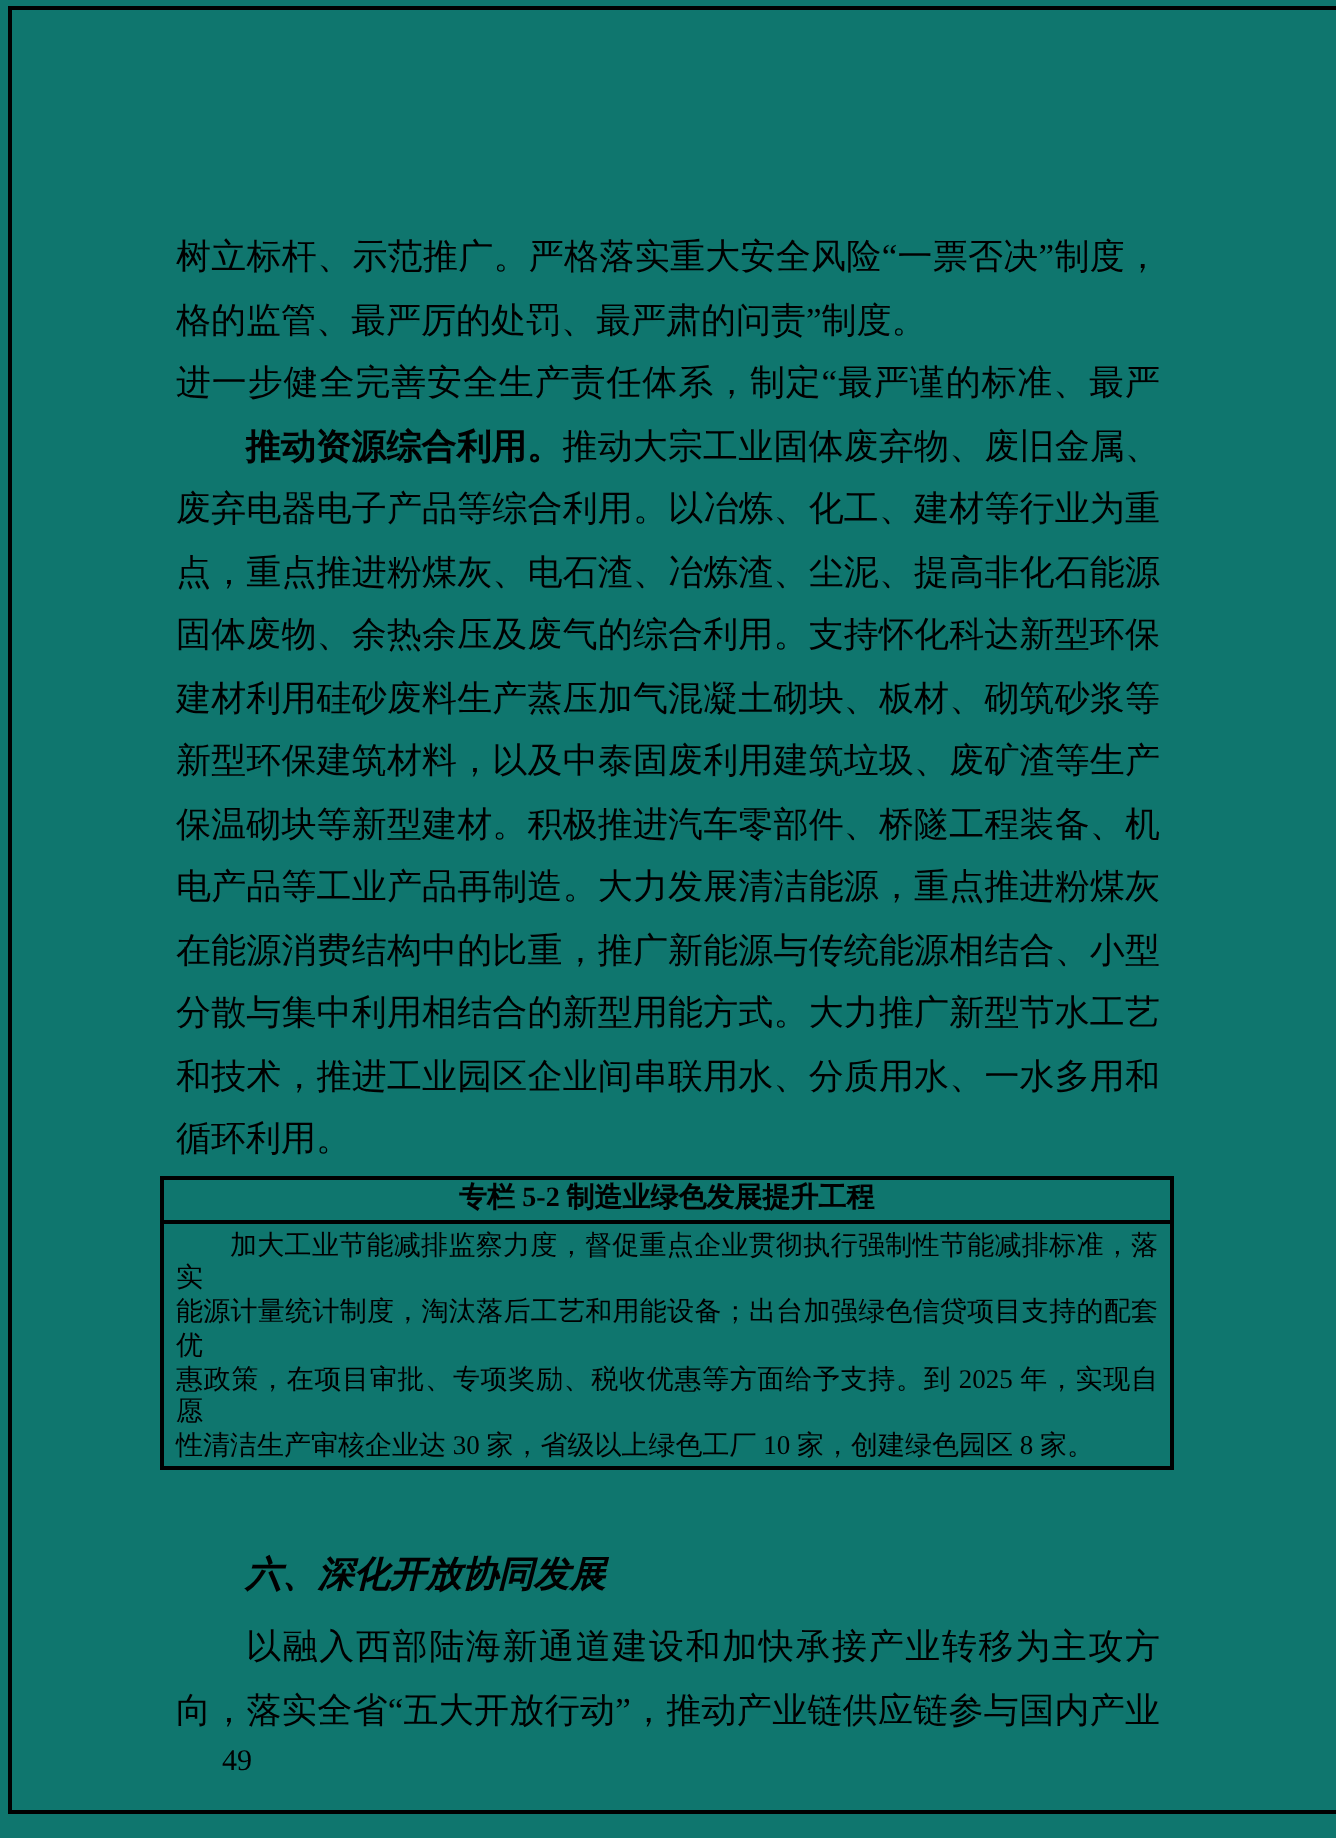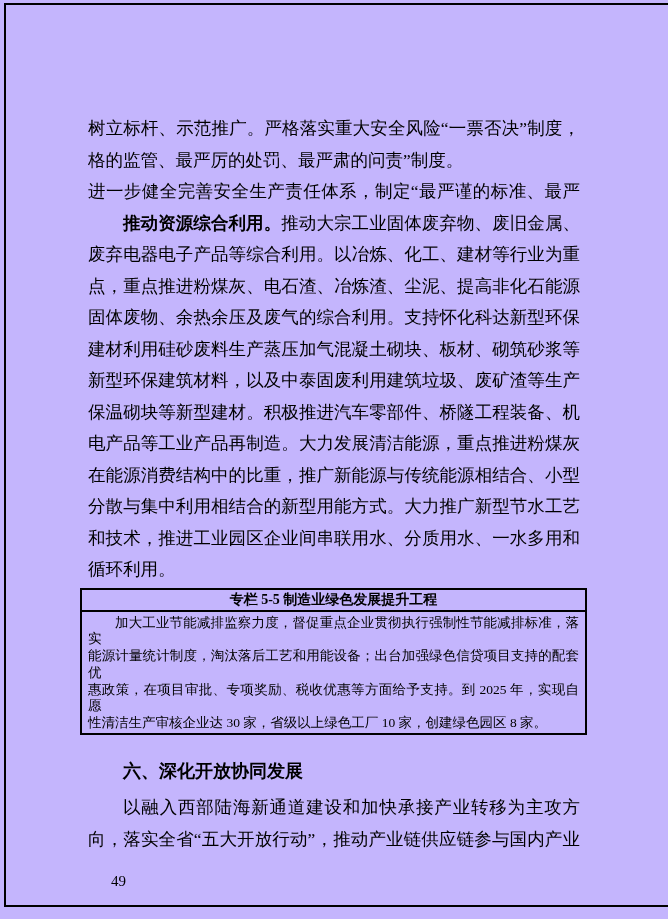--- a/index.html
+++ b/index.html
@@ -13,7 +13,7 @@
     position: relative;
     width: 668px;
     height: 919px;
-    background: #c4b5fd;
+    background: #0f766e;
     overflow: hidden;
   }
   .page-border {

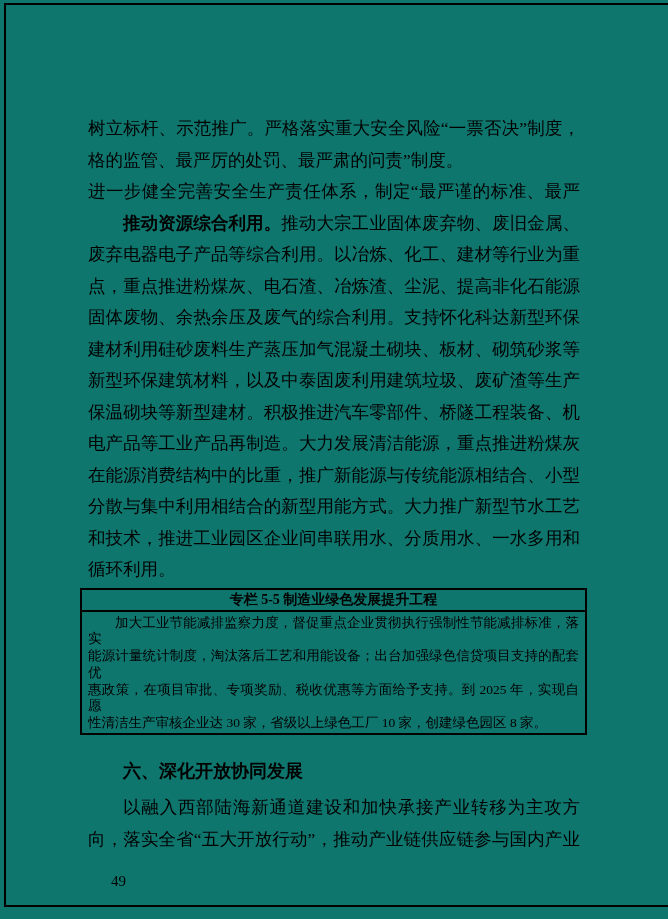--- a/index.html
+++ b/index.html
@@ -119,7 +119,7 @@
     </div>
 
     <div class="box">
-      <div class="box-title">专栏 5-5 制造业绿色发展提升工程</div>
+      <div class="box-title">专栏 5-2 制造业绿色发展提升工程</div>
       <div class="box-body">
         <div class="box-line indent-sm">加大工业节能减排监察力度，督促重点企业贯彻执行强制性节能减排标准，落实</div>
         <div class="box-line">能源计量统计制度，淘汰落后工艺和用能设备；出台加强绿色信贷项目支持的配套优</div>

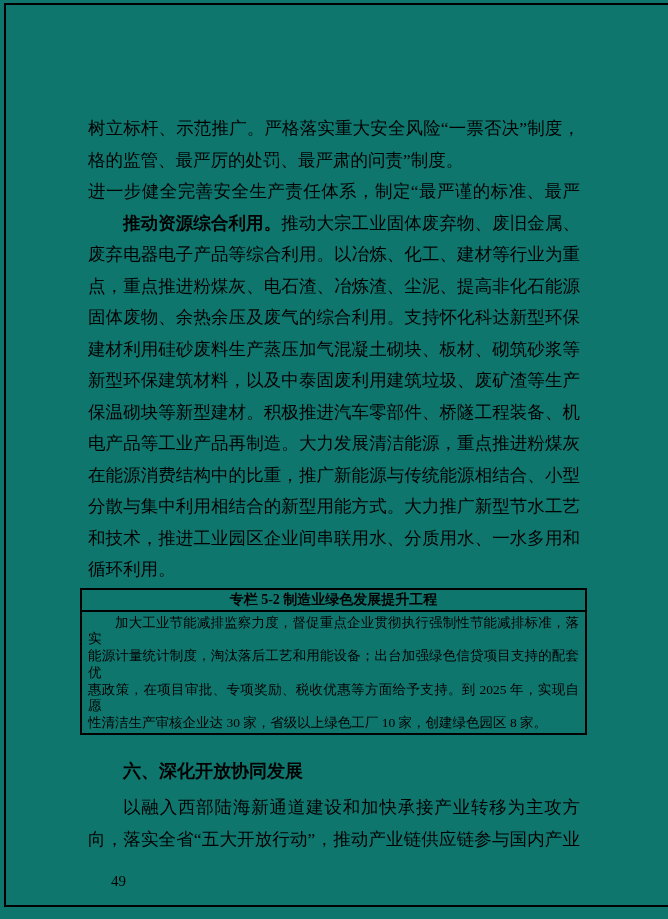--- a/index.html
+++ b/index.html
@@ -71,11 +71,12 @@
   .box-line.last { text-align-last: left; }
 
   .heading {
-    margin: 24px 0 0 0;
+    margin: 40px 0 0 0;
     font-size: 18px;
     font-weight: bold;
     line-height: 24px;
     text-indent: 35px;
+    font-style: italic;
   }
   .para-opening { margin-top: 8px; }
   .para-opening .line { height: 32px; line-height: 32px; }

